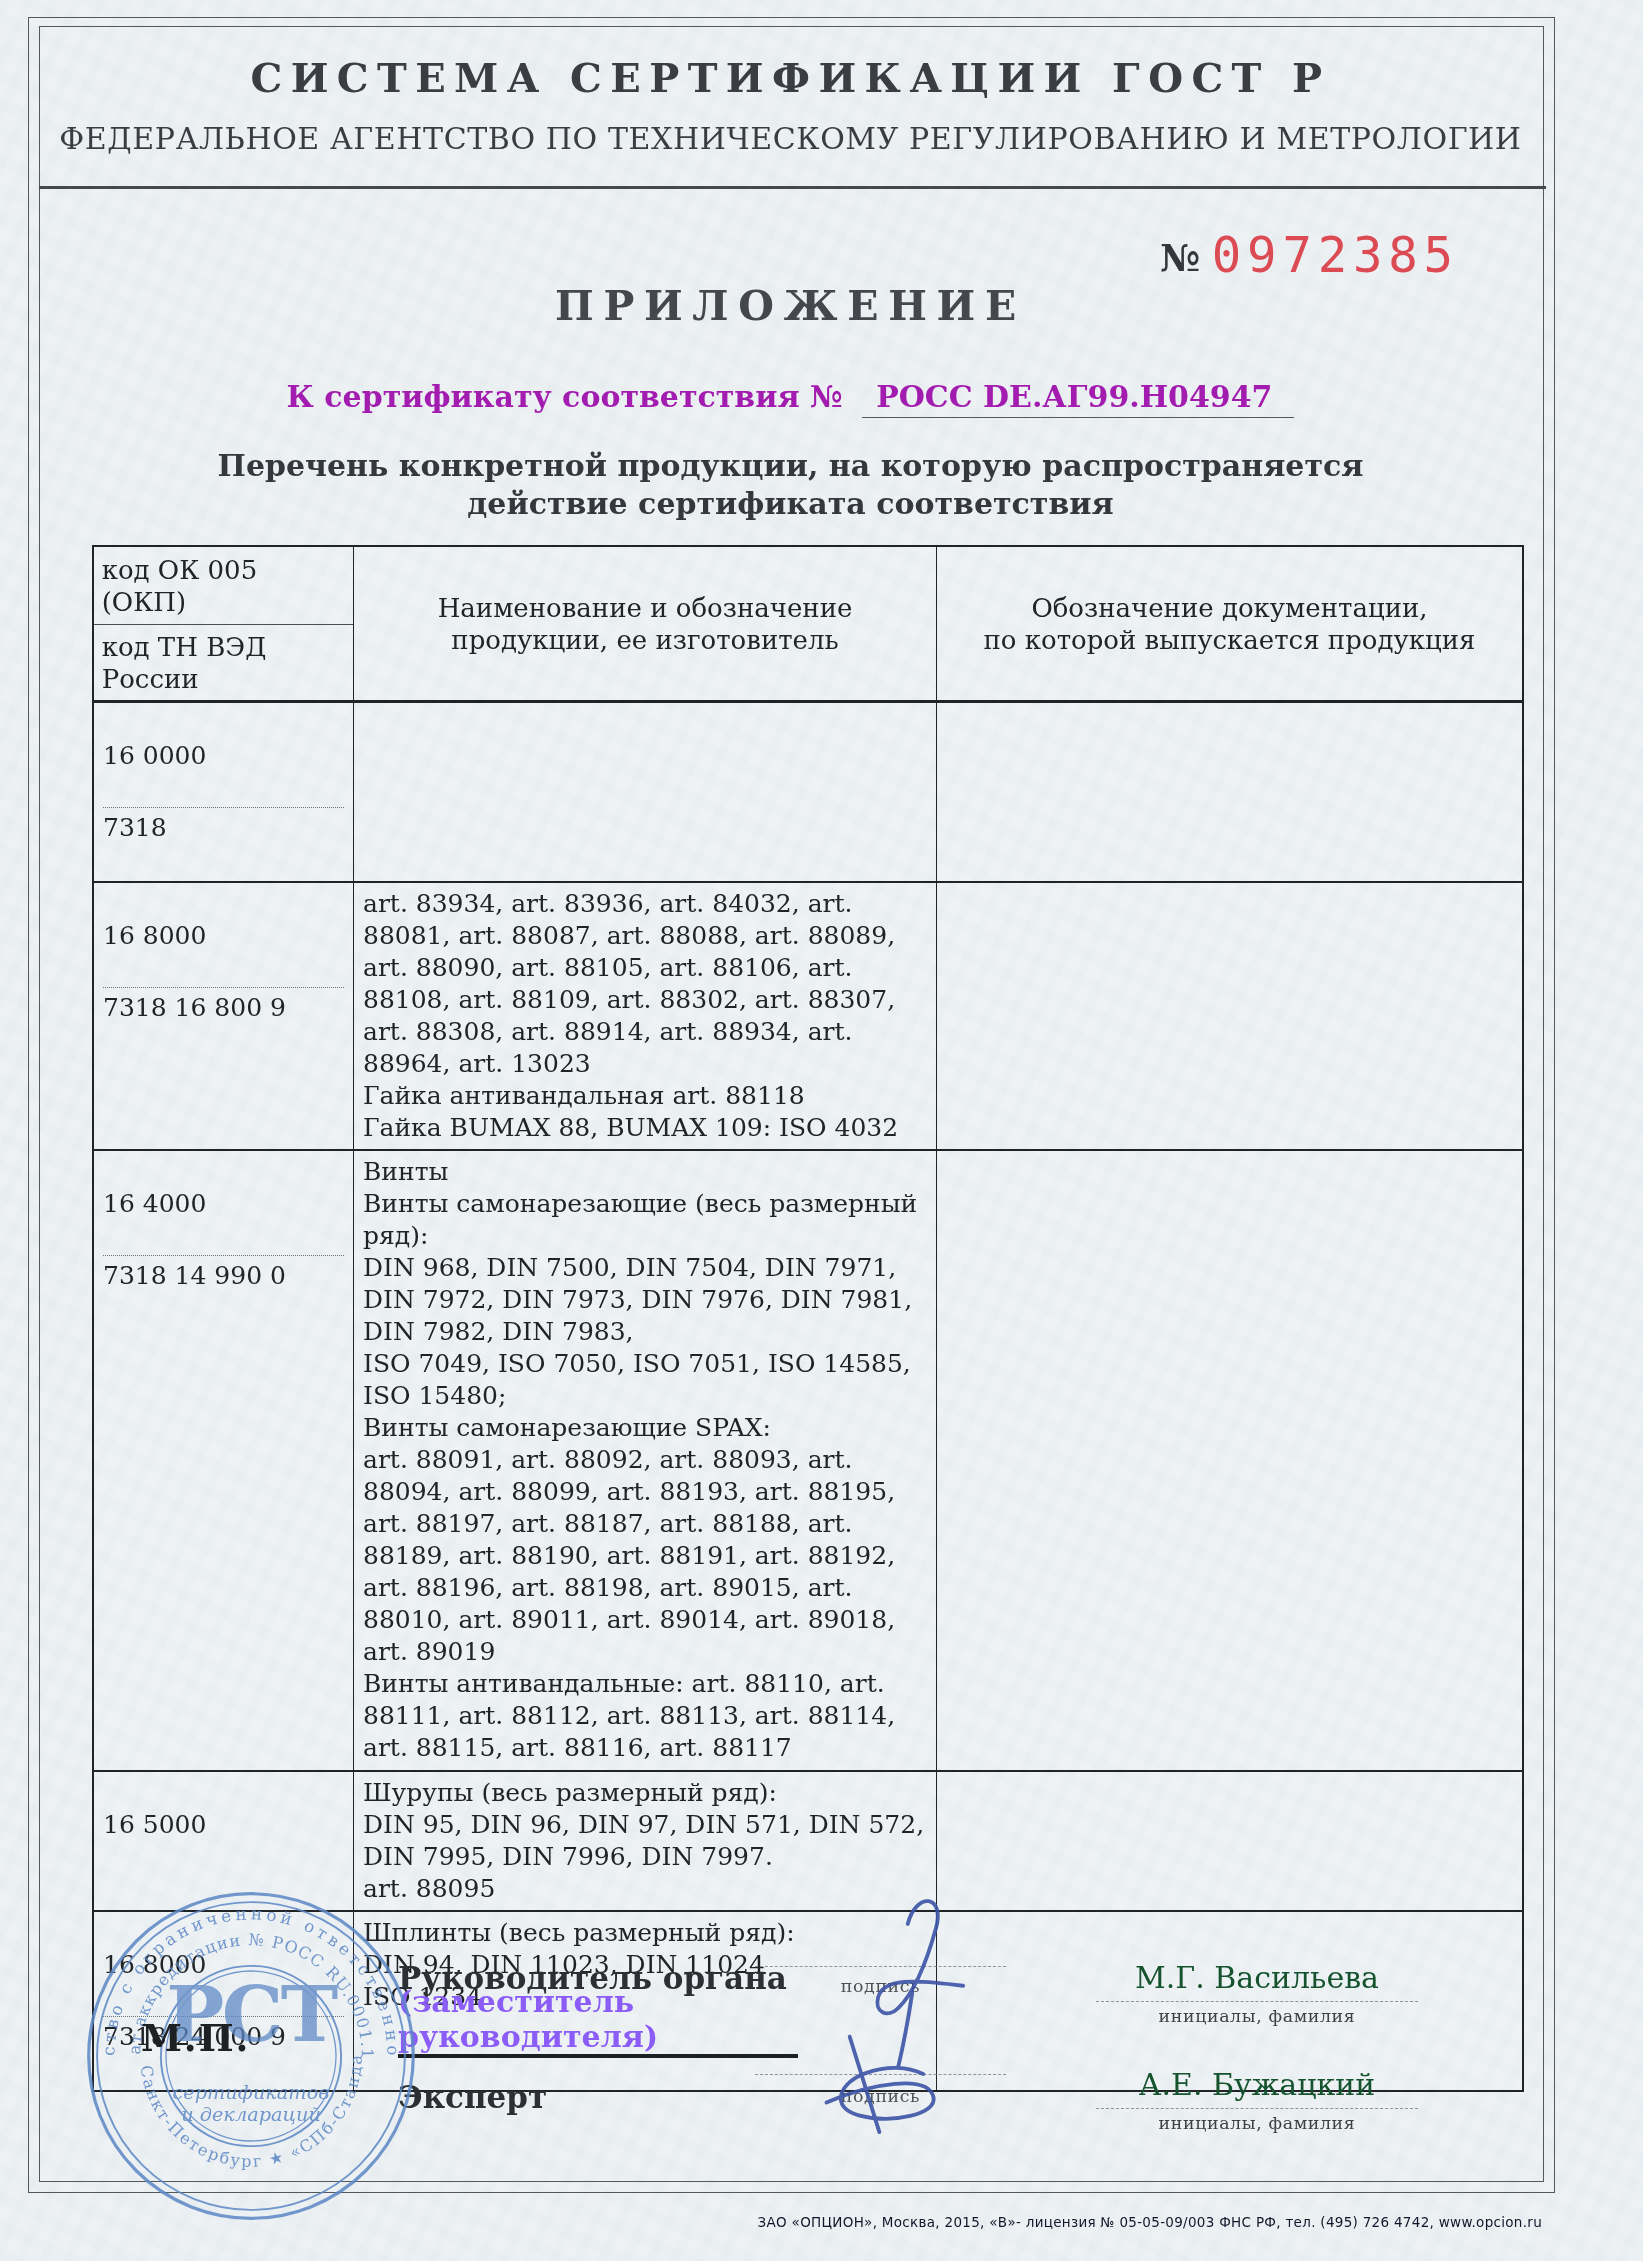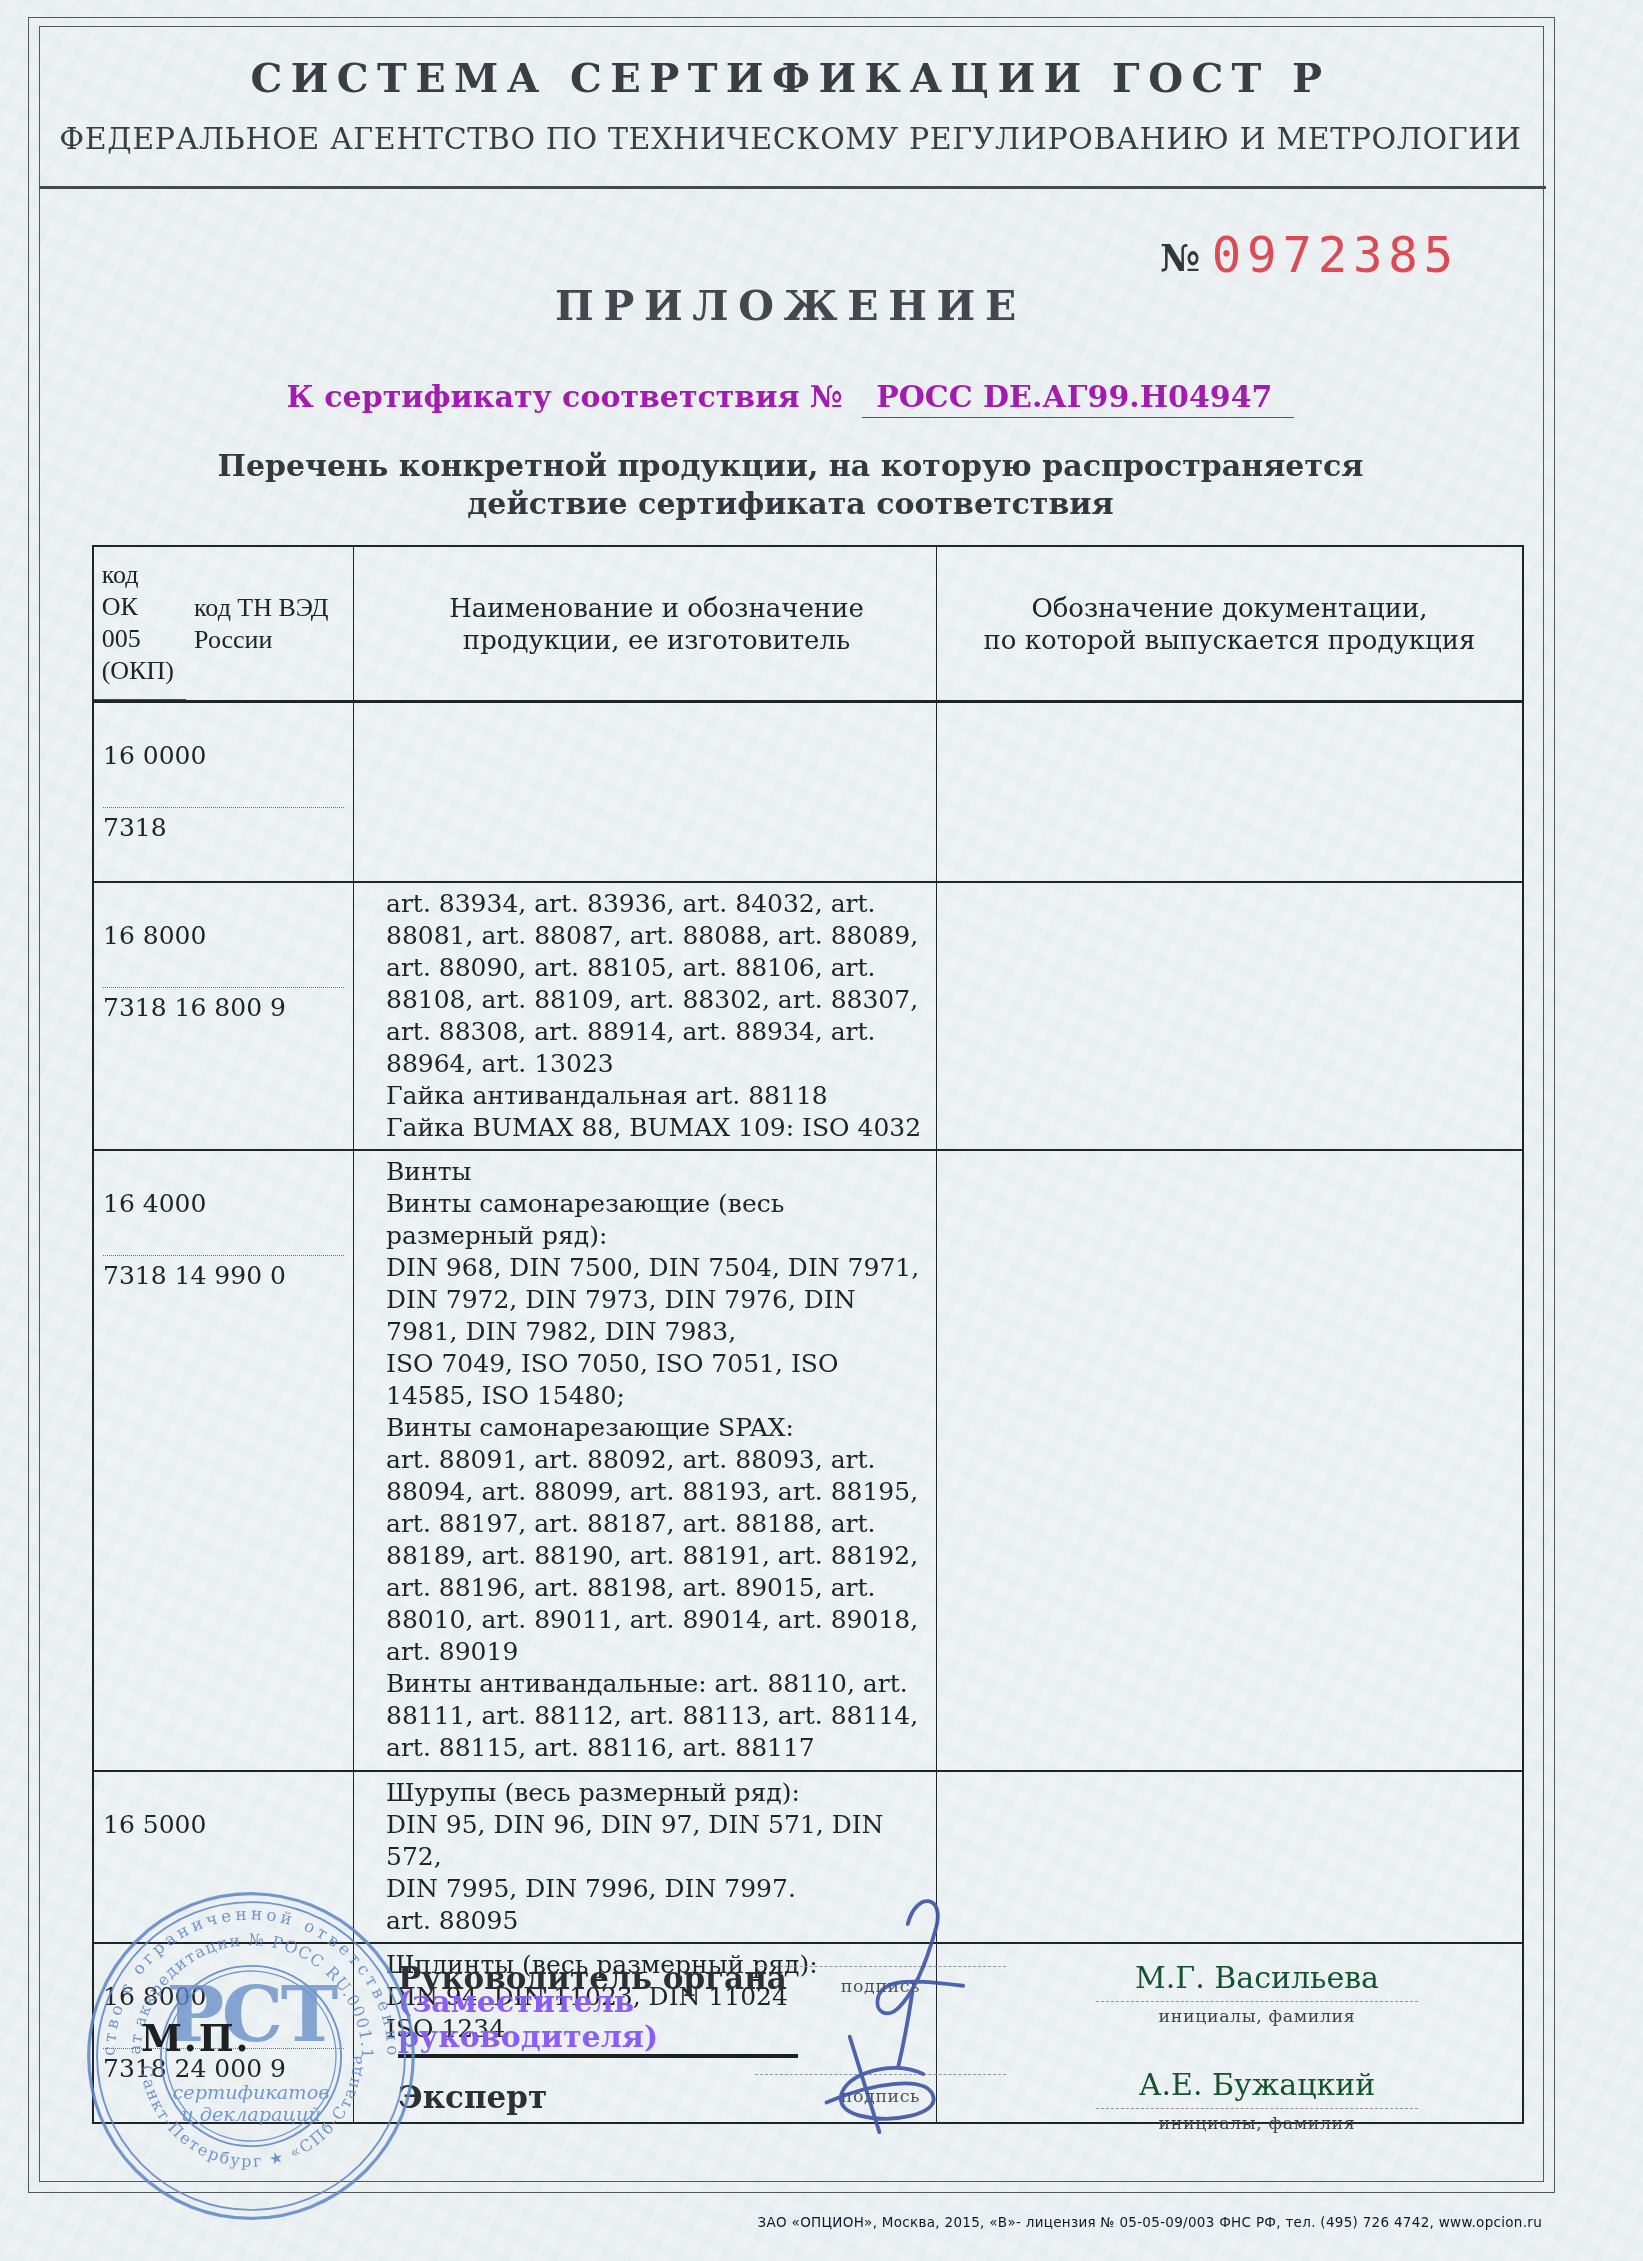--- a/index.html
+++ b/index.html
@@ -65,7 +65,7 @@
   .c3{flex:1 1 auto;border-left:1.9px solid #212427;}
   .thead{height:153px;border-bottom:1.3px solid #212427;}
   .thead .td{font-size:26px;}
-  .thead .c1{display:flex;flex-direction:row;padding:0;font-family:Liberation Serif, serif;}
+  .thead .c1{display:flex;flex-direction:column;padding:0;}
   .hdr-c1-top{flex:0 0 77px;display:flex;align-items:center;padding:0 7.7px;border-bottom:1.3px solid #4a4e52;}
   .hdr-c1-bot{flex:1;display:flex;align-items:center;padding:0 7.7px;}
   .thead .c2,.thead .c3{display:flex;align-items:center;justify-content:center;text-align:center;}

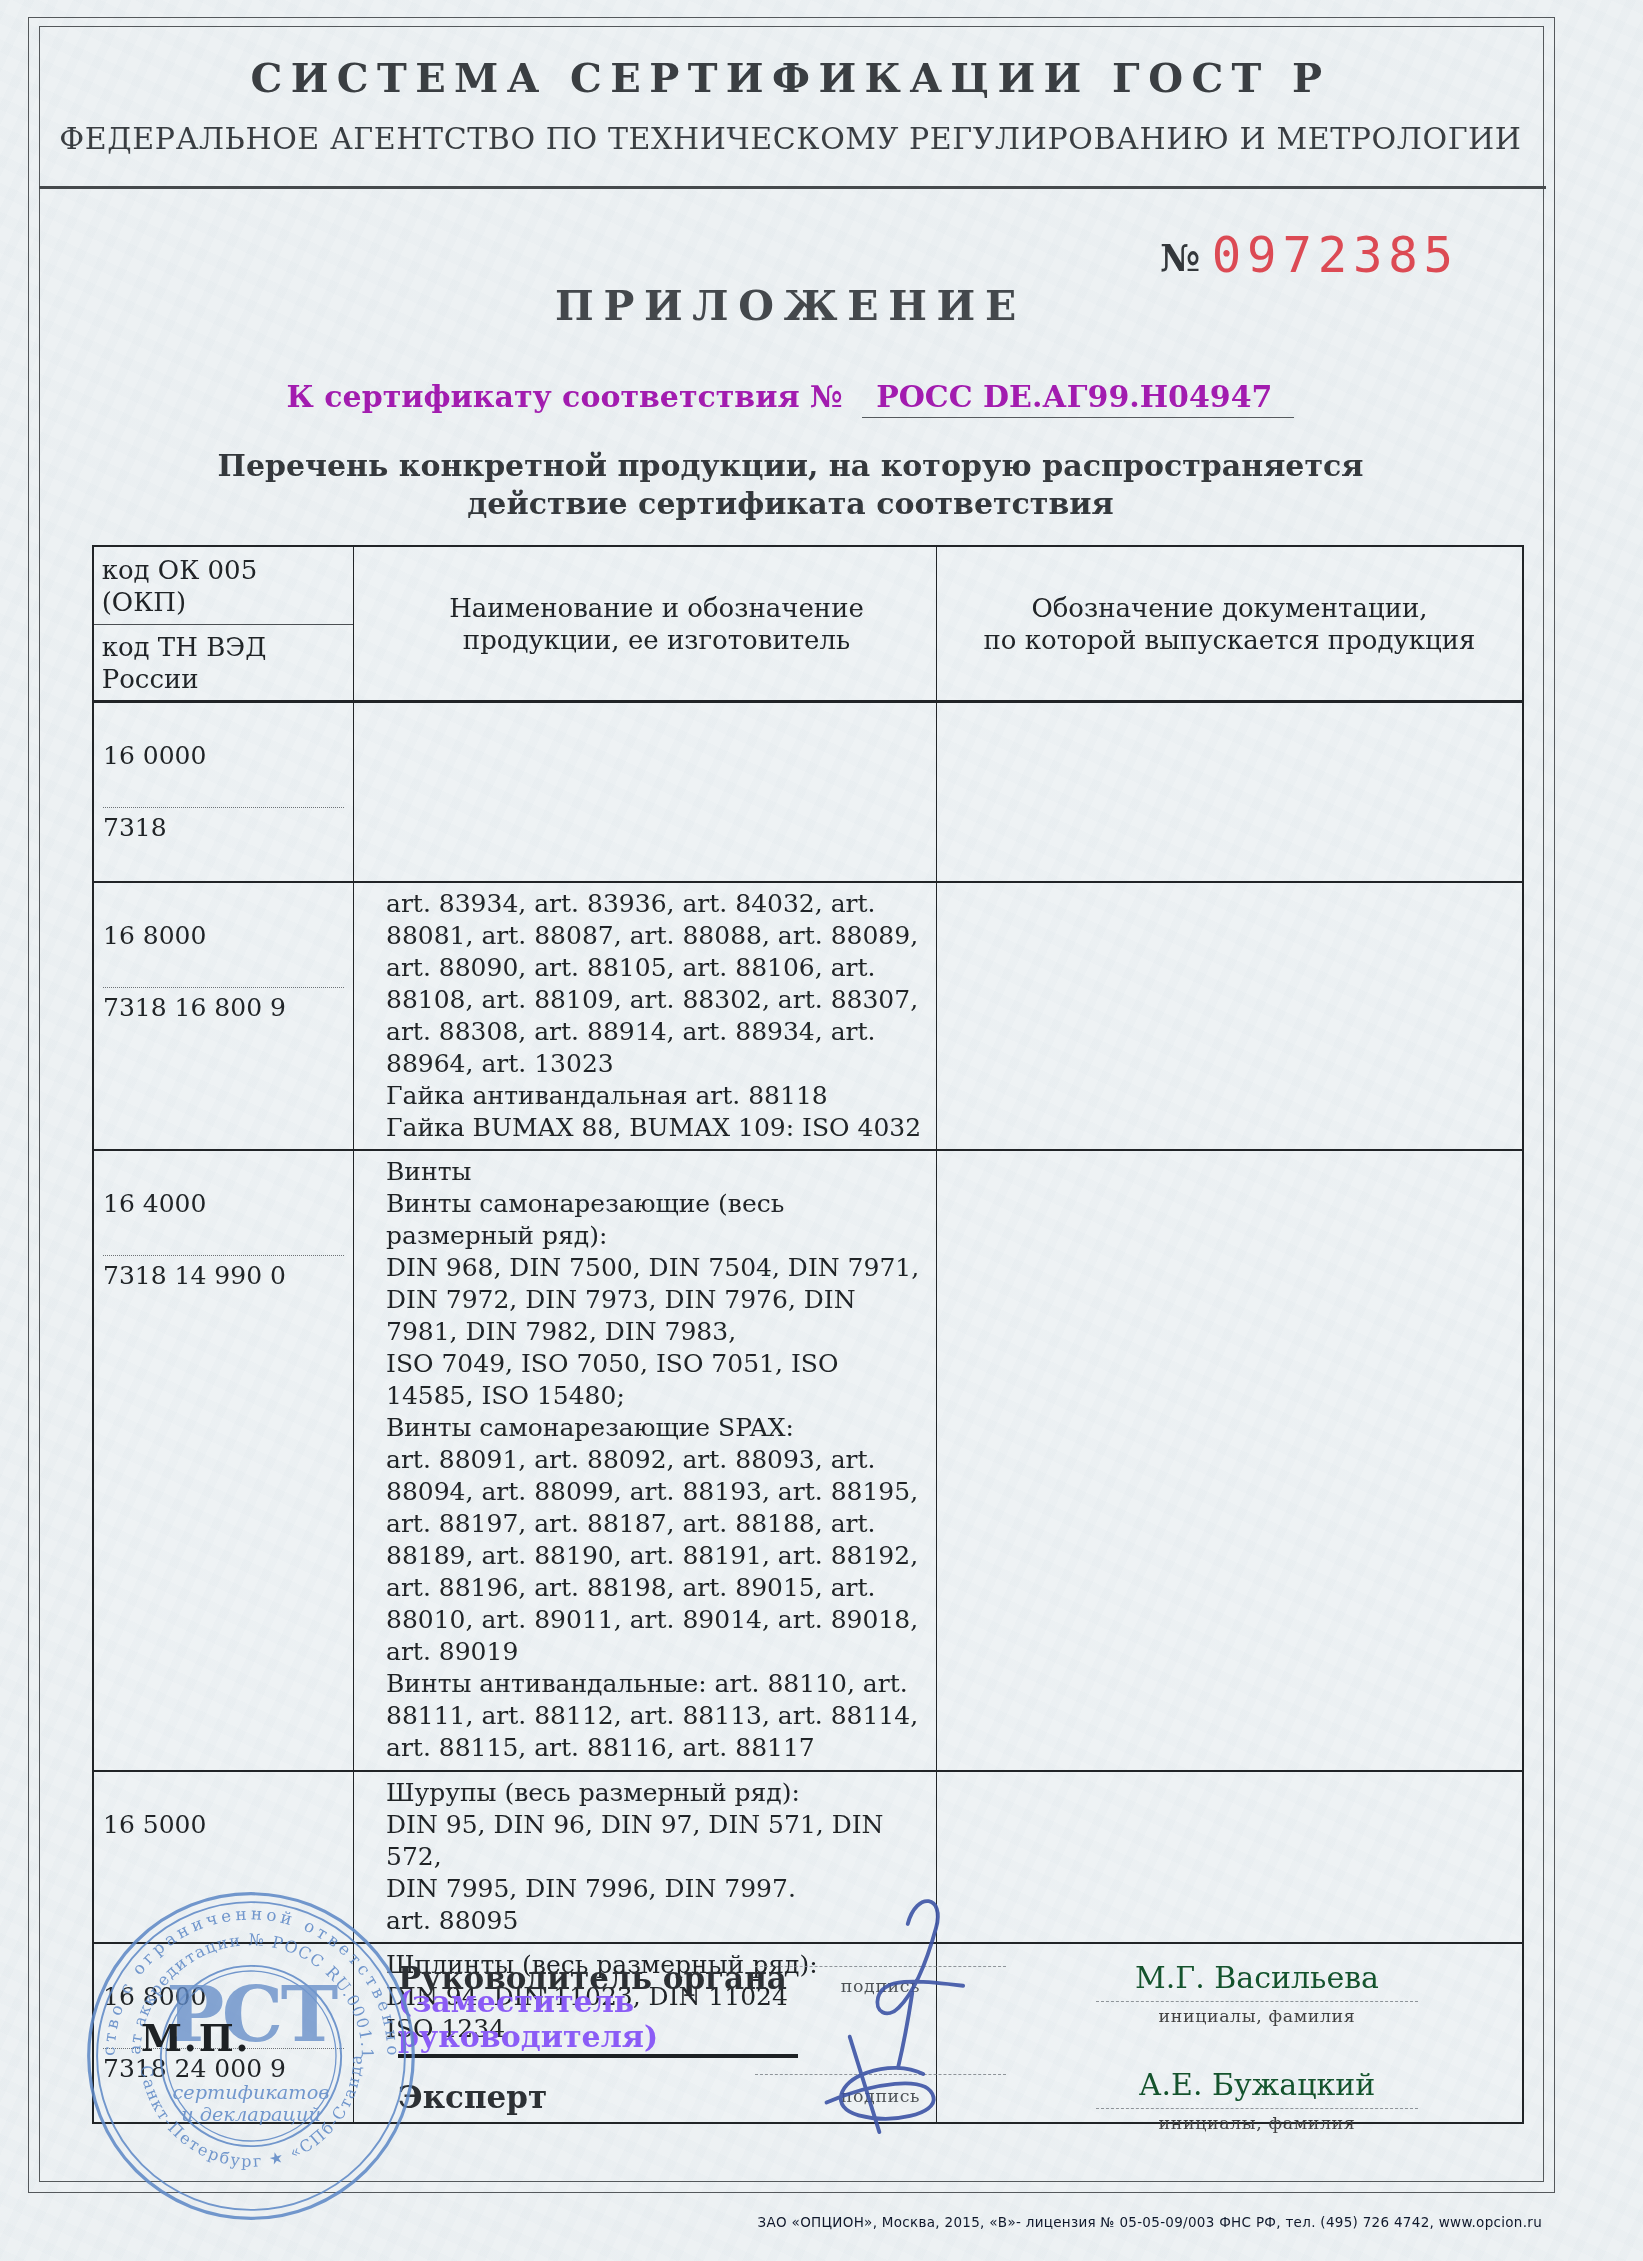--- a/index.html
+++ b/index.html
@@ -61,7 +61,7 @@
   .tr + .tr{border-top:2.6px solid #212427;}
   .td{font-size:25px;line-height:32px;color:#202427;padding:5.2px 9px;box-sizing:border-box;white-space:pre-line;}
   .c1{width:259px;flex:0 0 259px;}
-  .c2{width:583px;flex:0 0 583px;border-left:1.9px solid #212427;padding-left:32px;}
+  .c2{width:583px;flex:0 0 583px;border-left:1.9px solid #212427;}
   .c3{flex:1 1 auto;border-left:1.9px solid #212427;}
   .thead{height:153px;border-bottom:1.3px solid #212427;}
   .thead .td{font-size:26px;}

